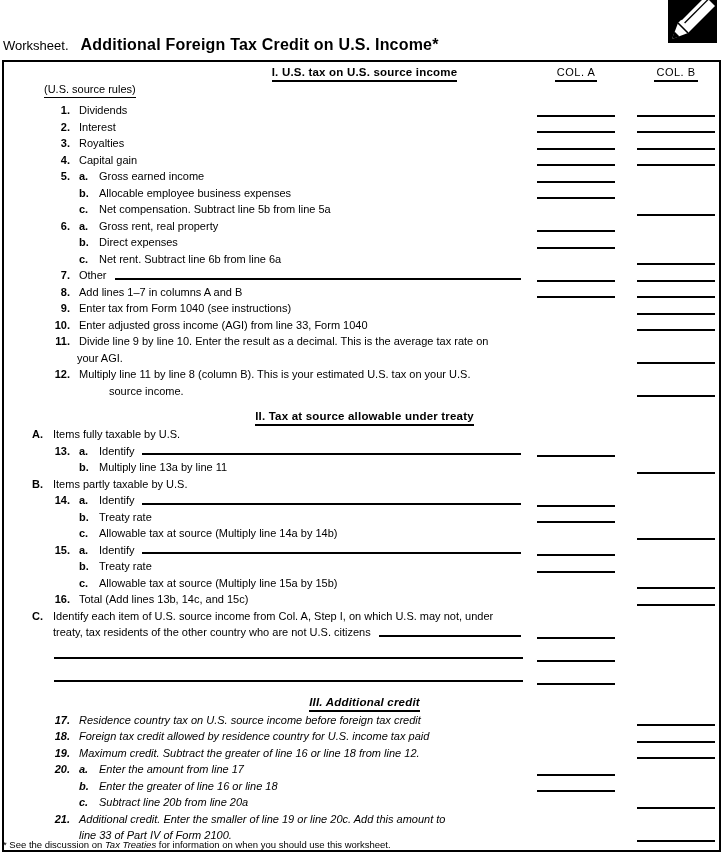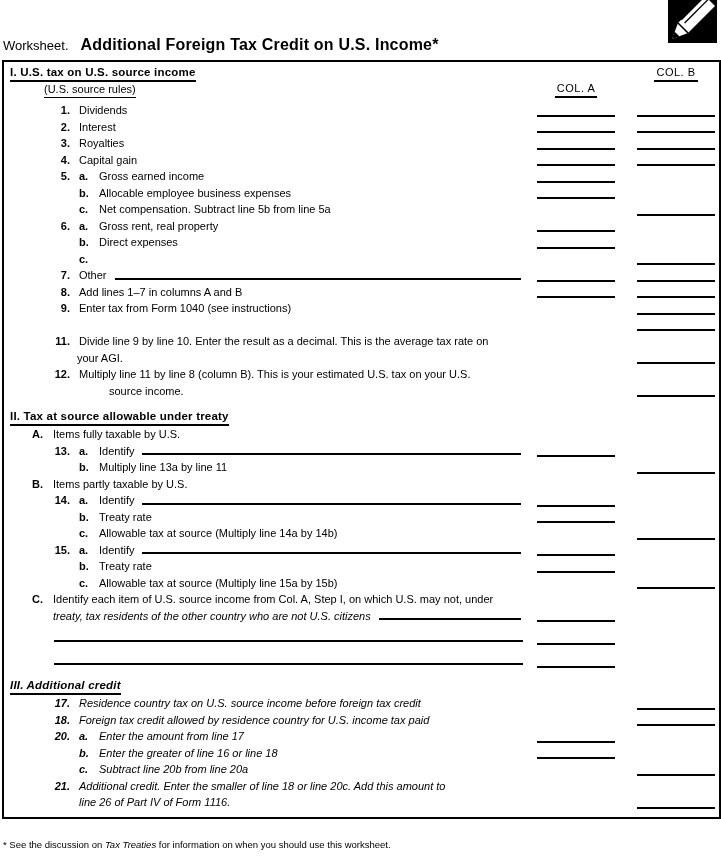--- a/index.html
+++ b/index.html
@@ -33,7 +33,7 @@
   .sec1 { margin-top:10px; }
   .sec2 { margin-top:8px;font-style:italic; }
 
-  .sec-heading { height:17px; line-height:15px; }
+  .sec-heading { height:17px; line-height:15px;text-align:center; }
   .sec-heading span {
     display:inline-block; margin-left:6px; font-weight:bold; font-size:11.5px;
     border-bottom:2px solid #000; padding-bottom:0px; letter-spacing:0.2px;

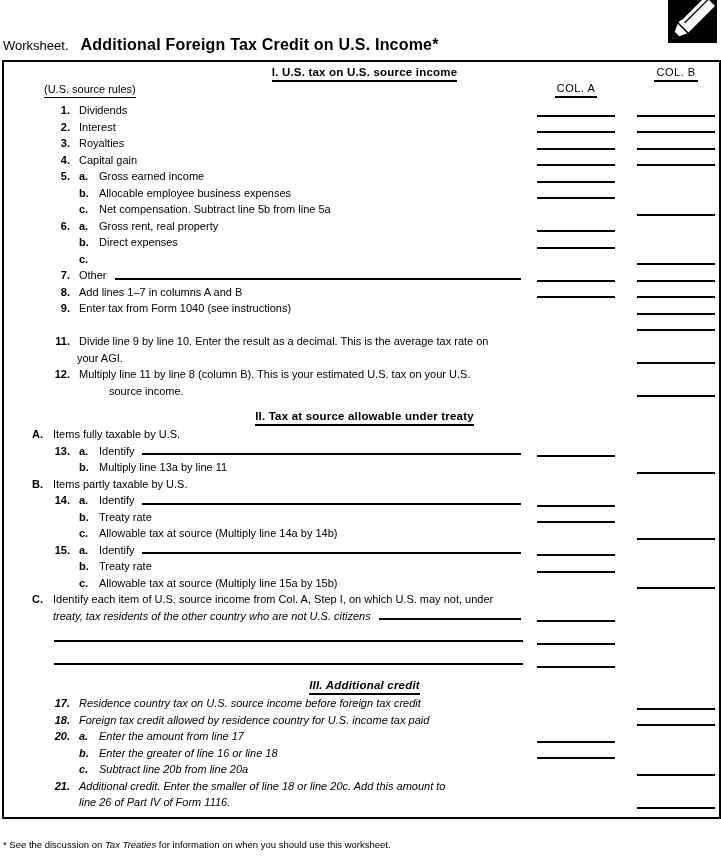--- a/index.html
+++ b/index.html
@@ -26,7 +26,7 @@
 
   .colhead { position:absolute; top:3px; width:78px; height:17px; line-height:15px; text-align:center; }
   .colhead span { display:inline-block; border-bottom:2px solid #000; padding:0 2px 0 2px; letter-spacing:0.5px; }
-  .colhead.a { left:533px;margin-top:16px; }
+  .colhead.a { left:533px; }
   .colhead.b { left:633px; }
 
   .section { position:relative; }

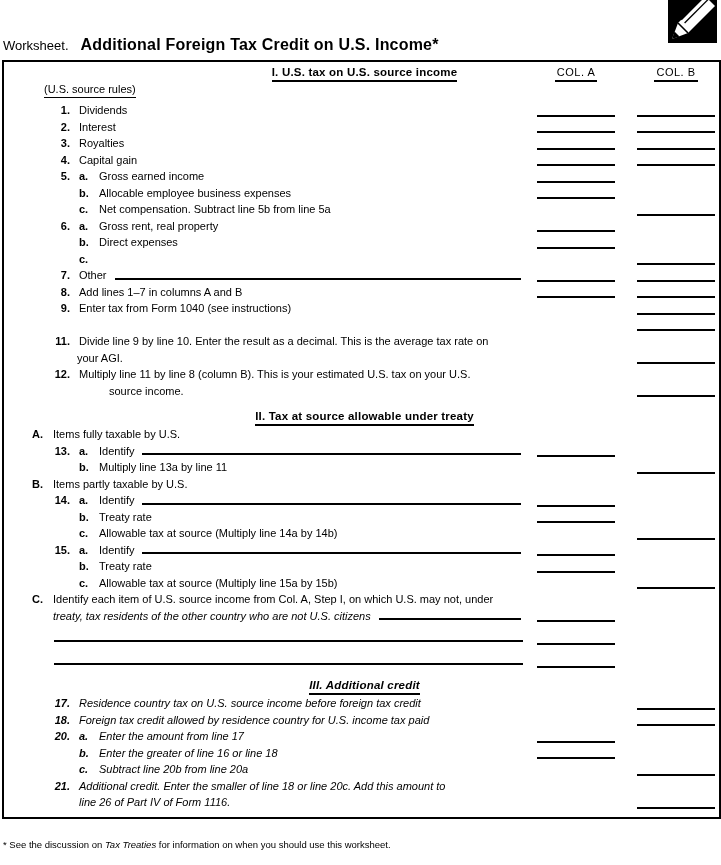--- a/index.html
+++ b/index.html
@@ -196,6 +196,7 @@
             <div class="line">
               <span class="numspace"></span>
               <span class="sub">c.</span>
+              <span class="txt">Net rent. Subtract line 6b from line 6a</span>
             </div>
           </div>
           <span class="blankB"></span>

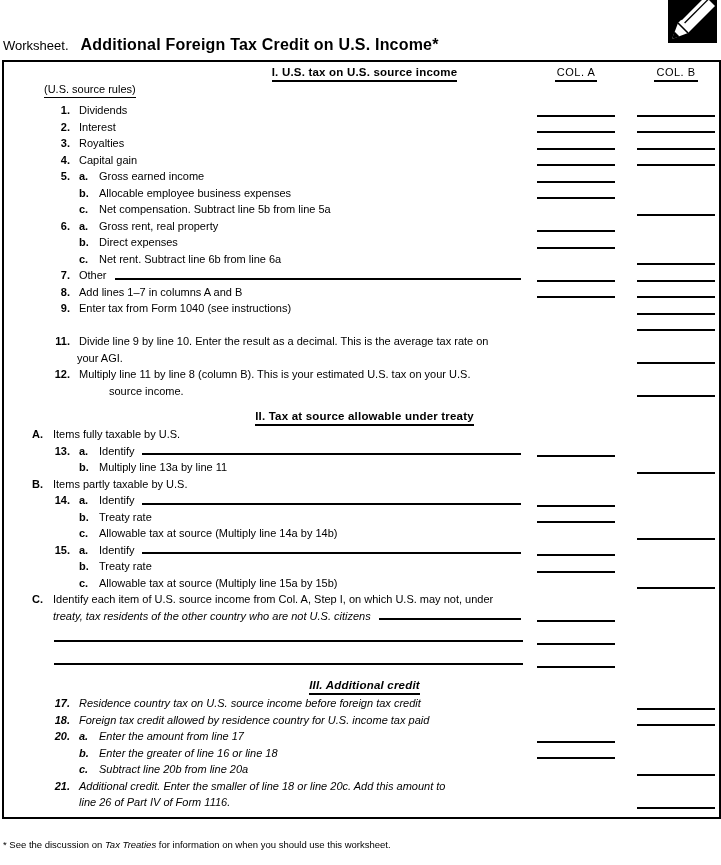--- a/index.html
+++ b/index.html
@@ -232,6 +232,12 @@
           <span class="blankB"></span>
         </div>
         <div class="row">
+          <div class="zone">
+            <div class="line">
+              <span class="num">10.</span>
+              <span class="txt after-num">Enter adjusted gross income (AGI) from line 33, Form 1040</span>
+            </div>
+          </div>
           <span class="blankB"></span>
         </div>
         <div class="row two">

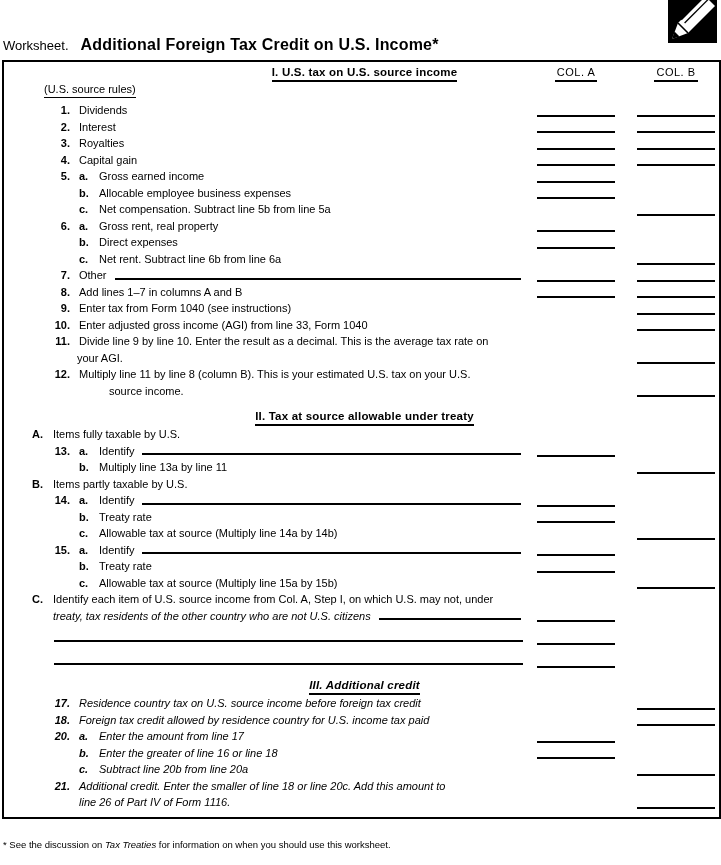--- a/index.html
+++ b/index.html
@@ -366,6 +366,15 @@
           </div>
           <span class="blankB"></span>
         </div>
+        <div class="row">
+          <div class="zone">
+            <div class="line">
+              <span class="num">16.</span>
+              <span class="txt after-num">Total (Add lines 13b, 14c, and 15c)</span>
+            </div>
+          </div>
+          <span class="blankB"></span>
+        </div>
         <div class="row two">
           <div class="zone">
             <div class="line">

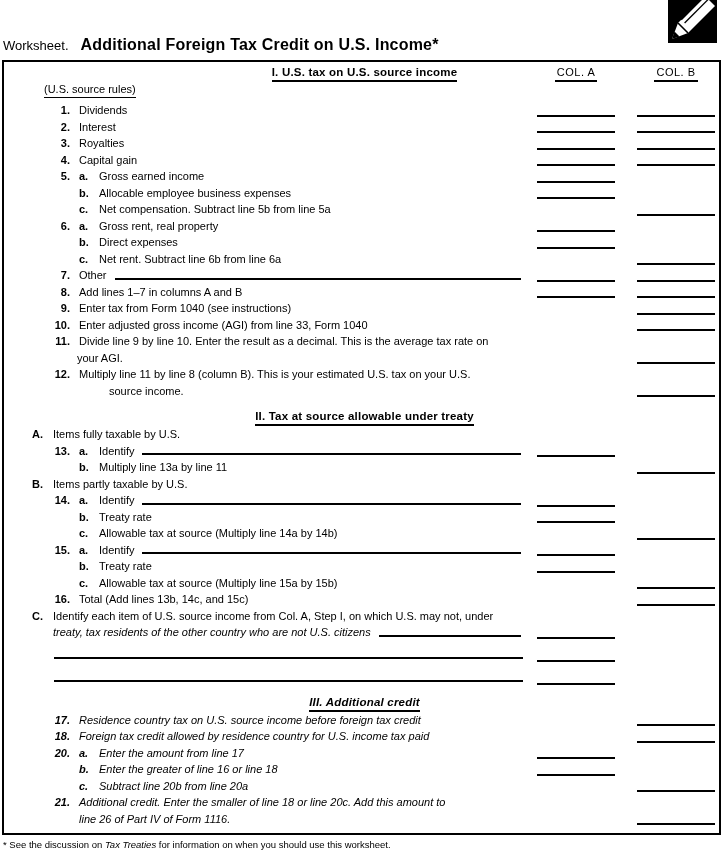--- a/index.html
+++ b/index.html
@@ -381,7 +381,7 @@
               <span class="secletter">C.</span>
               <span class="txt">Identify each item of U.S. source income from Col. A, Step I, on which U.S. may not, under</span>
             </div>
-            <div class="line" style="padding-left: 49px; font-style: italic;">
+            <div class="line" style="padding-left: 49px;">
               <span class="txt">treaty, tax residents of the other country who are not U.S. citizens</span>
               <div class="fill"></div>
             </div>

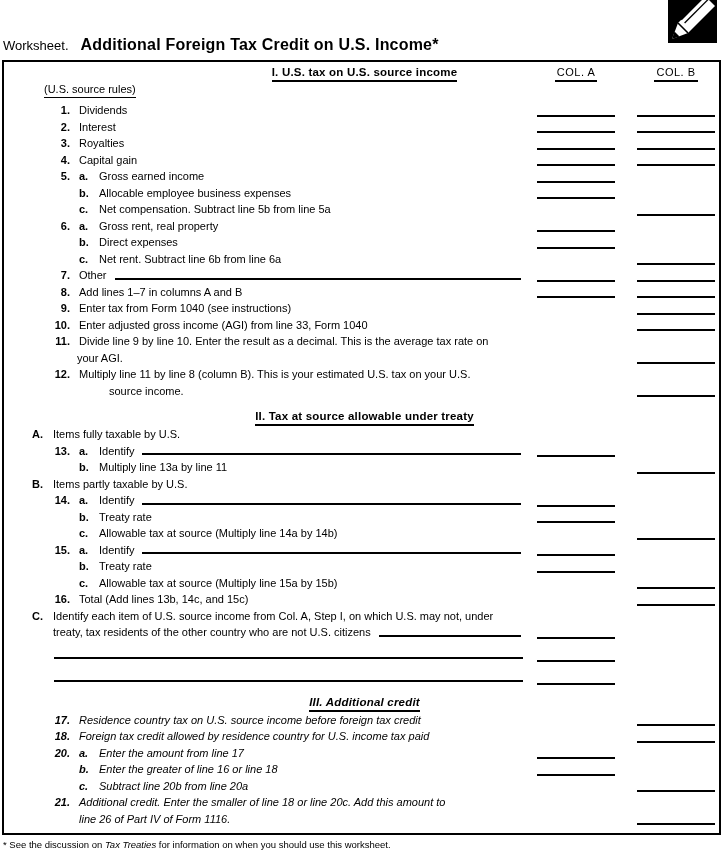--- a/index.html
+++ b/index.html
@@ -424,6 +424,15 @@
         <div class="row">
           <div class="zone">
             <div class="line">
+              <span class="num">19.</span>
+              <span class="txt after-num">Maximum credit. Subtract the greater of line 16 or line 18 from line 12.</span>
+            </div>
+          </div>
+          <span class="blankB"></span>
+        </div>
+        <div class="row">
+          <div class="zone">
+            <div class="line">
               <span class="num">20.</span>
               <span class="sub">a.</span>
               <span class="txt">Enter the amount from line 17</span>

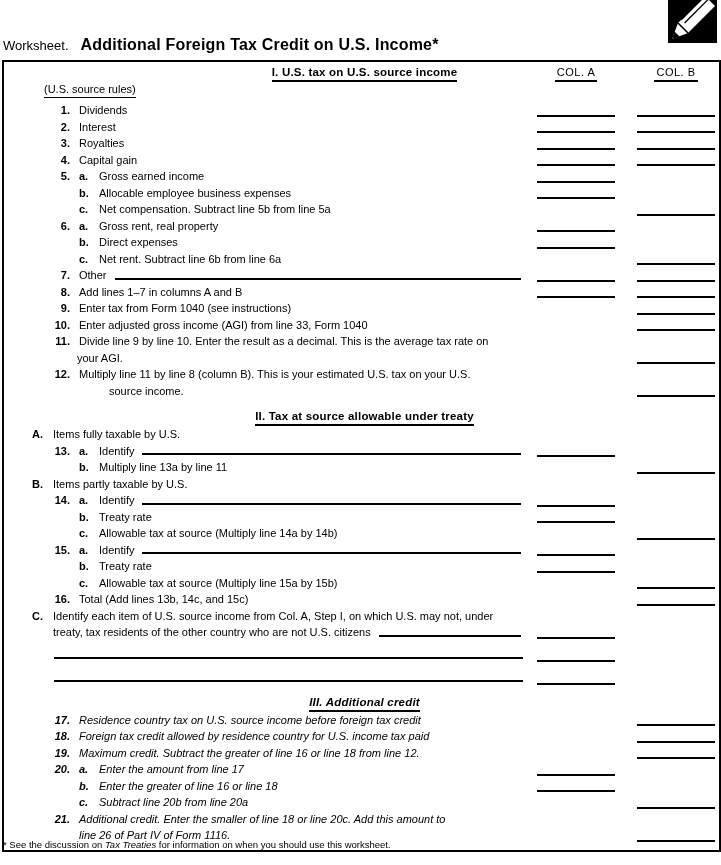--- a/index.html
+++ b/index.html
@@ -464,7 +464,7 @@
           <div class="zone">
             <div class="line">
               <span class="num">21.</span>
-              <span class="txt after-num">Additional credit. Enter the smaller of line 18 or line 20c. Add this amount to</span>
+              <span class="txt after-num">Additional credit. Enter the smaller of line 19 or line 20c. Add this amount to</span>
             </div>
             <div class="line" style="padding-left: 75px;">
               <span class="txt">line 26 of Part IV of Form 1116.</span>

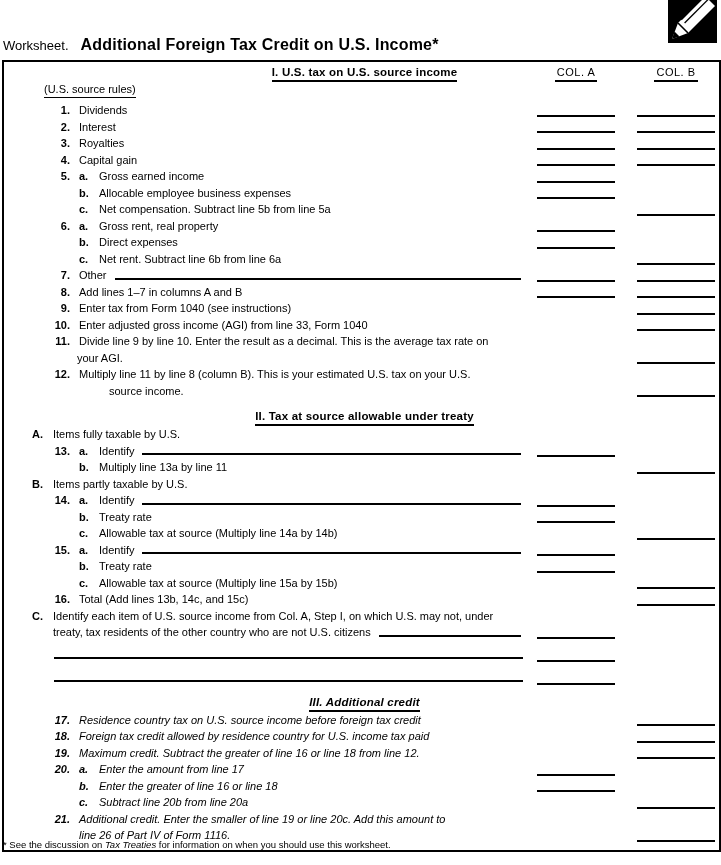--- a/index.html
+++ b/index.html
@@ -467,7 +467,7 @@
               <span class="txt after-num">Additional credit. Enter the smaller of line 19 or line 20c. Add this amount to</span>
             </div>
             <div class="line" style="padding-left: 75px;">
-              <span class="txt">line 26 of Part IV of Form 1116.</span>
+              <span class="txt">line 33 of Part IV of Form 2100.</span>
             </div>
           </div>
           <span class="blankB"></span>

